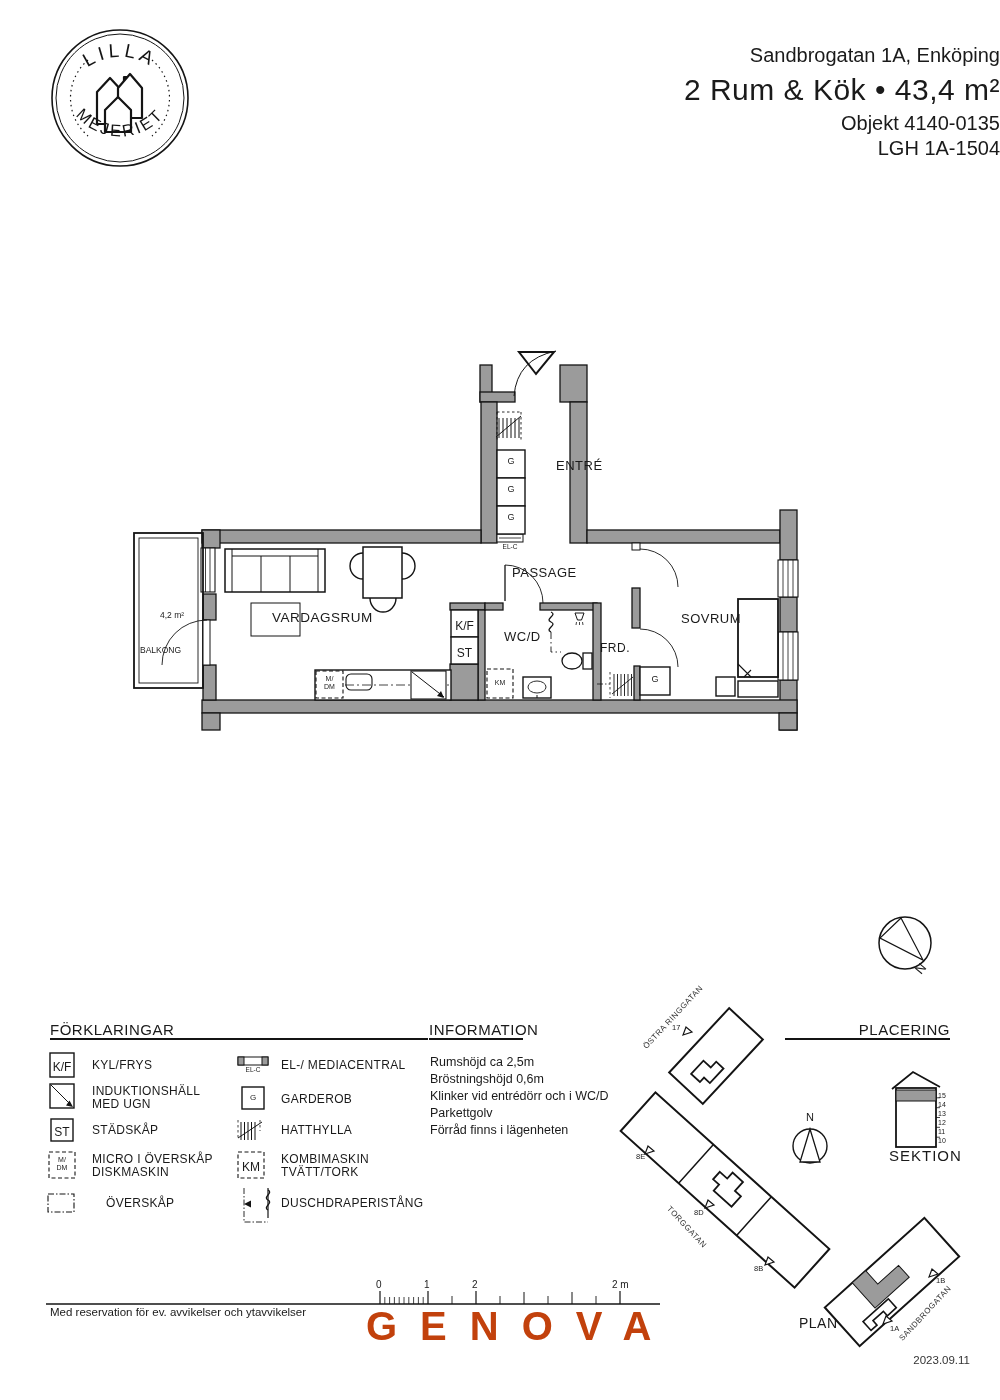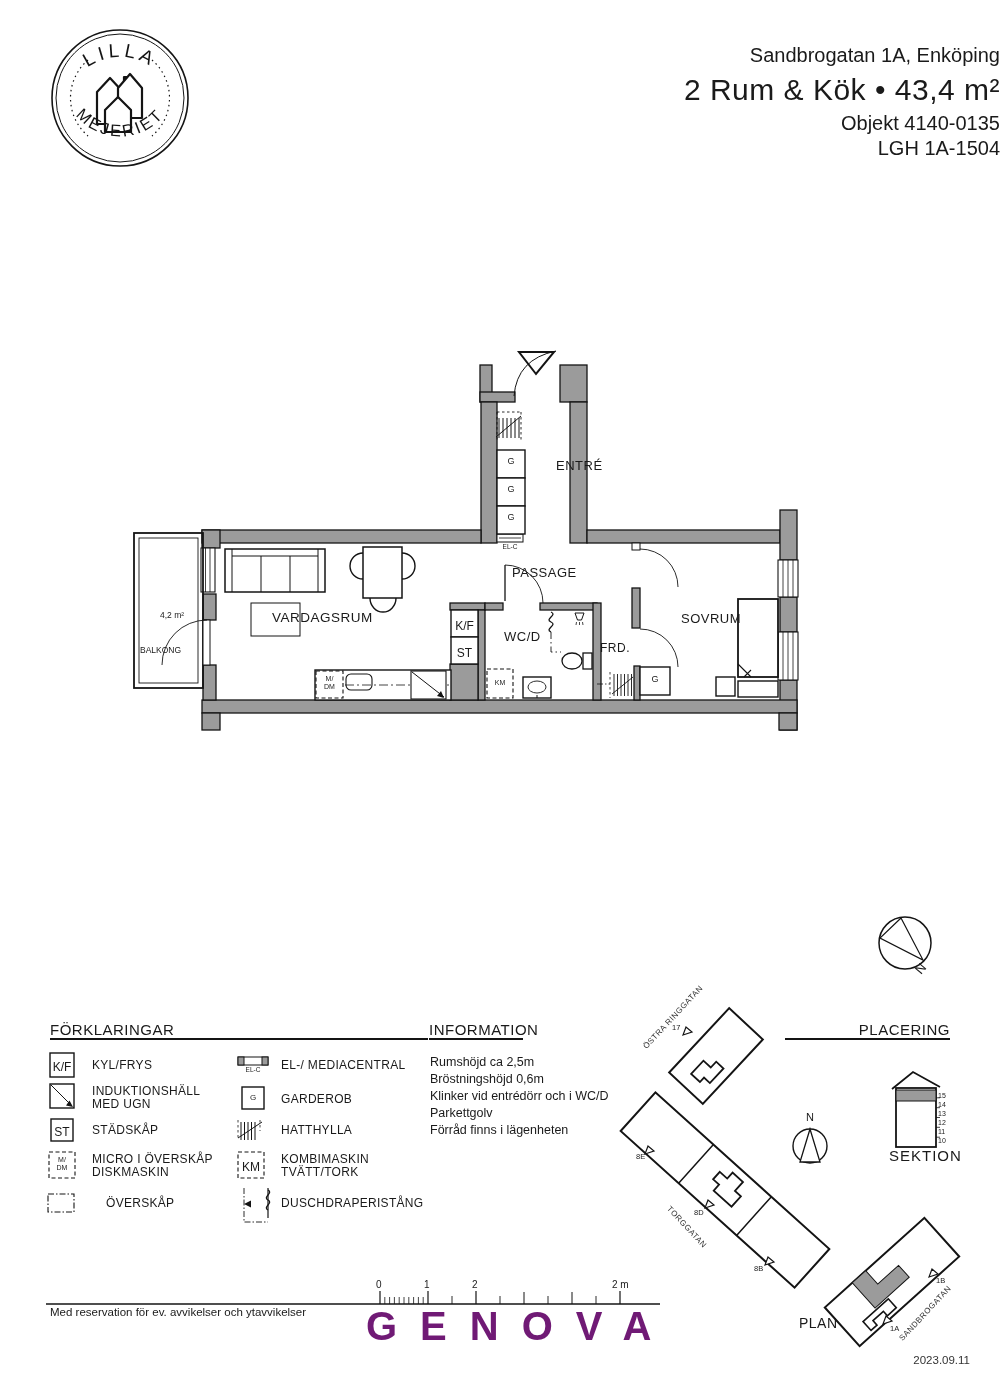--- a/index.html
+++ b/index.html
@@ -22,7 +22,7 @@
   .ent{font-size:7.5px;}
   .flr{font-size:7px;}
   .scl{font-size:10px;}
-  .brand{font-size:40px;font-weight:bold;letter-spacing:23px;color:#701a75;}
+  .brand{font-size:40px;font-weight:bold;letter-spacing:23px;color:#c2410c;}
 </style>
 </head>
 <body>

